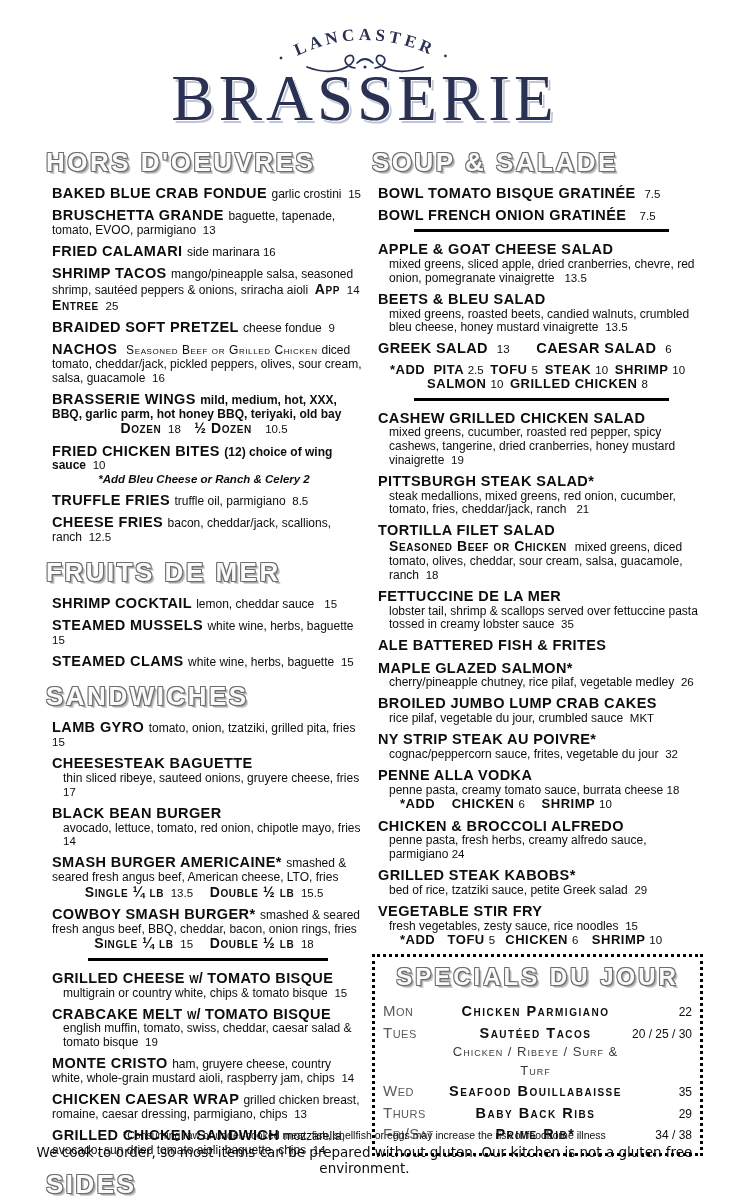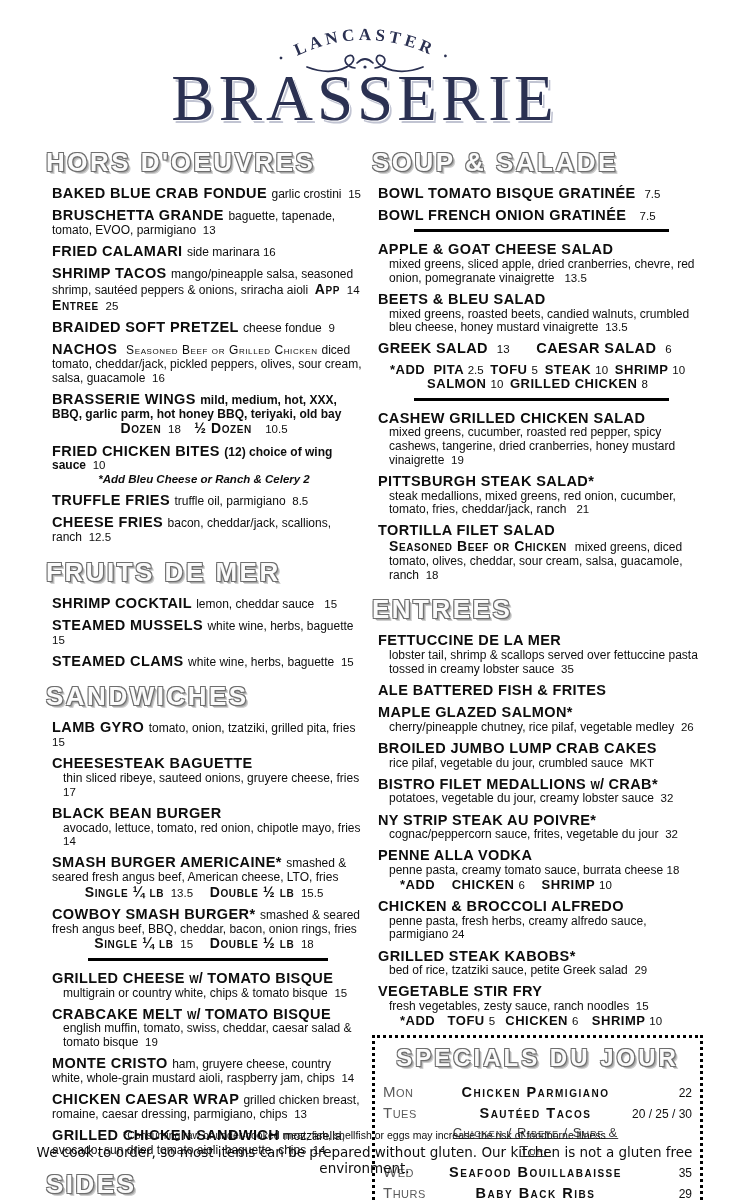--- a/index.html
+++ b/index.html
@@ -220,7 +220,6 @@
           </div>
         </section>
         <section data-name="menu-section-entrees">
-          <h2 class="sec-h" data-name="section-header-entrees">ENTREES</h2>
           <div class="item" data-name="menu-item">
             <p class="line" data-name="menu-line"><span class="s-n" data-name="item-name">FETTUCCINE DE LA MER</span></p>
             <p class="line l-i1" data-name="menu-line"><span class="s-d" data-name="item-desc">lobster tail, shrimp &amp; scallops served over fettuccine pasta tossed in creamy lobster sauce  </span><span class="s-p" data-name="item-price">35</span></p>

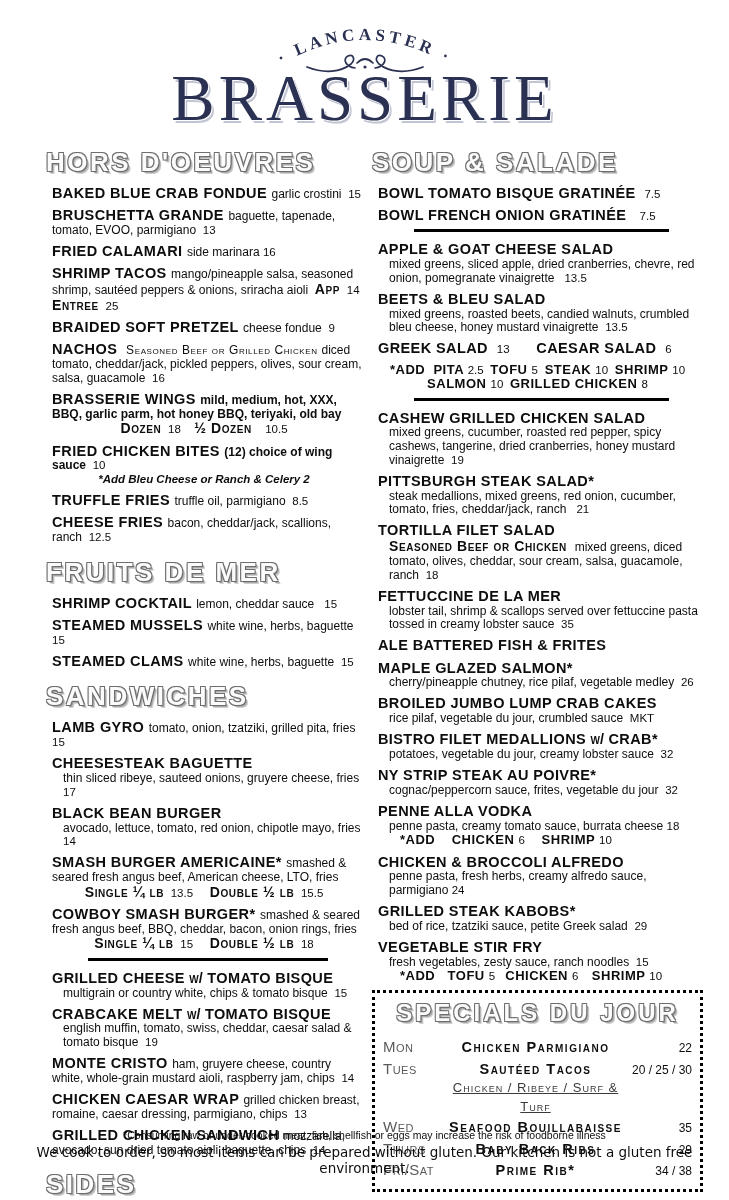--- a/index.html
+++ b/index.html
@@ -236,10 +236,6 @@
             <p class="line l-i1" data-name="menu-line"><span class="s-d" data-name="item-desc">rice pilaf, vegetable du jour, crumbled sauce  </span><span class="s-p" data-name="item-price">MKT</span></p>
           </div>
           <div class="item" data-name="menu-item">
-            <p class="line" data-name="menu-line"><span class="s-n" data-name="item-name">BISTRO FILET MEDALLIONS </span><span class="s-nsc" data-name="item-name">w/</span><span class="s-n" data-name="item-name"> CRAB*</span></p>
-            <p class="line l-i1" data-name="menu-line"><span class="s-d" data-name="item-desc">potatoes, vegetable du jour, creamy lobster sauce  </span><span class="s-p" data-name="item-price">32</span></p>
-          </div>
-          <div class="item" data-name="menu-item">
             <p class="line" data-name="menu-line"><span class="s-n" data-name="item-name">NY STRIP STEAK AU POIVRE*</span></p>
             <p class="line l-i1" data-name="menu-line"><span class="s-d" data-name="item-desc">cognac/peppercorn sauce, frites, vegetable du jour  </span><span class="s-p" data-name="item-price">32</span></p>
           </div>

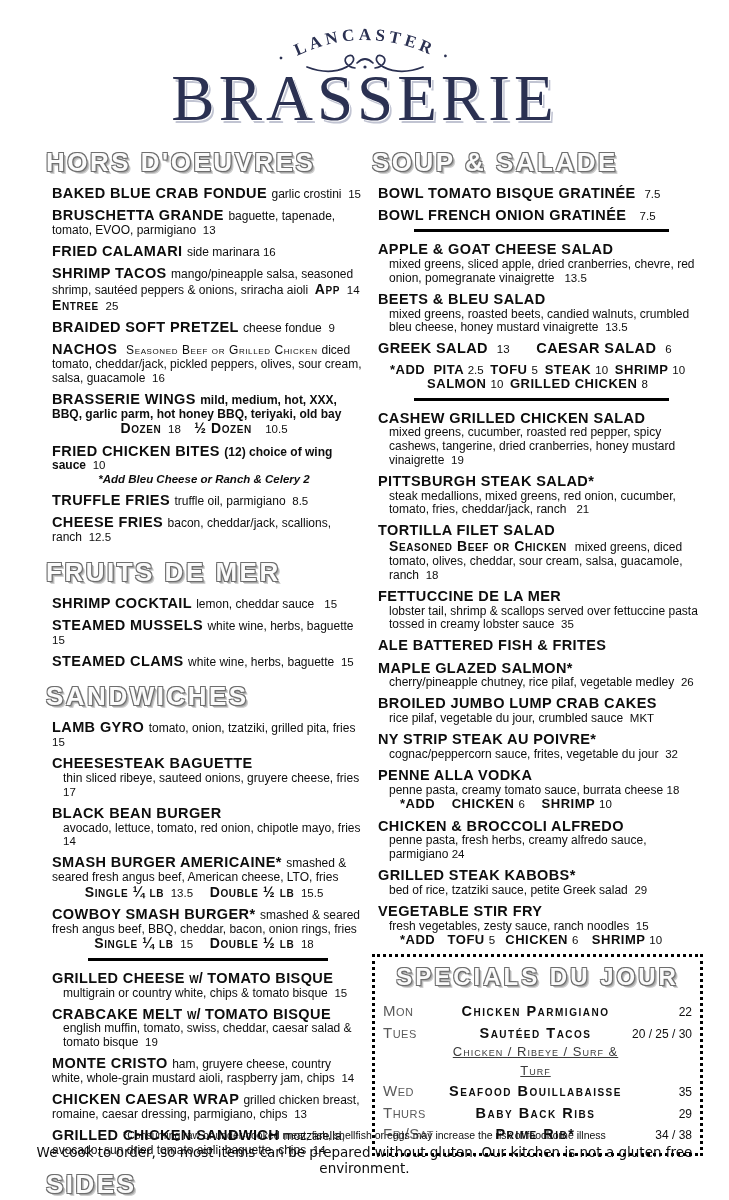--- a/index.html
+++ b/index.html
@@ -254,7 +254,7 @@
           </div>
           <div class="item" data-name="menu-item">
             <p class="line" data-name="menu-line"><span class="s-n" data-name="item-name">VEGETABLE STIR FRY</span></p>
-            <p class="line l-i1" data-name="menu-line"><span class="s-d" data-name="item-desc">fresh vegetables, zesty sauce, ranch noodles  </span><span class="s-p" data-name="item-price">15</span></p>
+            <p class="line l-i1" data-name="menu-line"><span class="s-d" data-name="item-desc">fresh vegetables, zesty sauce, rice noodles  </span><span class="s-p" data-name="item-price">15</span></p>
             <p class="line l-i3" data-name="menu-line"><span class="s-tok" data-name="add-on-option">*ADD   TOFU </span><span class="s-p" data-name="item-price">5</span><span class="s-d" data-name="item-desc">   </span><span class="s-tok" data-name="add-on-option">CHICKEN </span><span class="s-p" data-name="item-price">6</span><span class="s-d" data-name="item-desc">    </span><span class="s-tok" data-name="add-on-option">SHRIMP </span><span class="s-p" data-name="item-price">10</span></p>
           </div>
         </section>

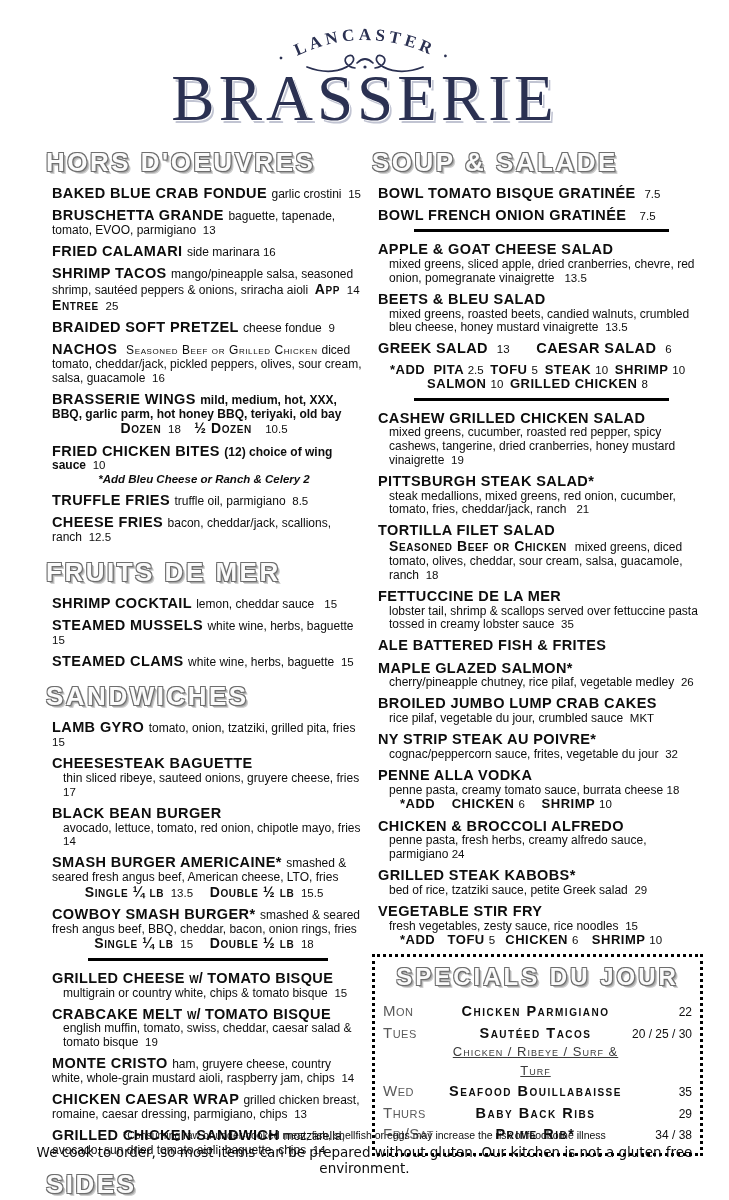--- a/index.html
+++ b/index.html
@@ -54,7 +54,7 @@
   .sp-day{width:62px;font-variant:small-caps;font-size:15px;color:#5a5a5a;letter-spacing:0.5px;}
   .sp-dish{flex:1;text-align:center;font-variant:small-caps;font-weight:bold;font-size:14.5px;letter-spacing:1.5px;}
   .sp-price{width:66px;text-align:right;font-size:12px;}
-  .sp-sub .sp-dish{font-weight:normal;color:#3a3a3a;font-size:13px;letter-spacing:1px;text-decoration:underline;}
+  .sp-sub .sp-dish{font-weight:normal;color:#3a3a3a;font-size:13px;letter-spacing:1px;}
 
   
   footer{position:absolute;left:0;right:0;bottom:24px;text-align:center;}

